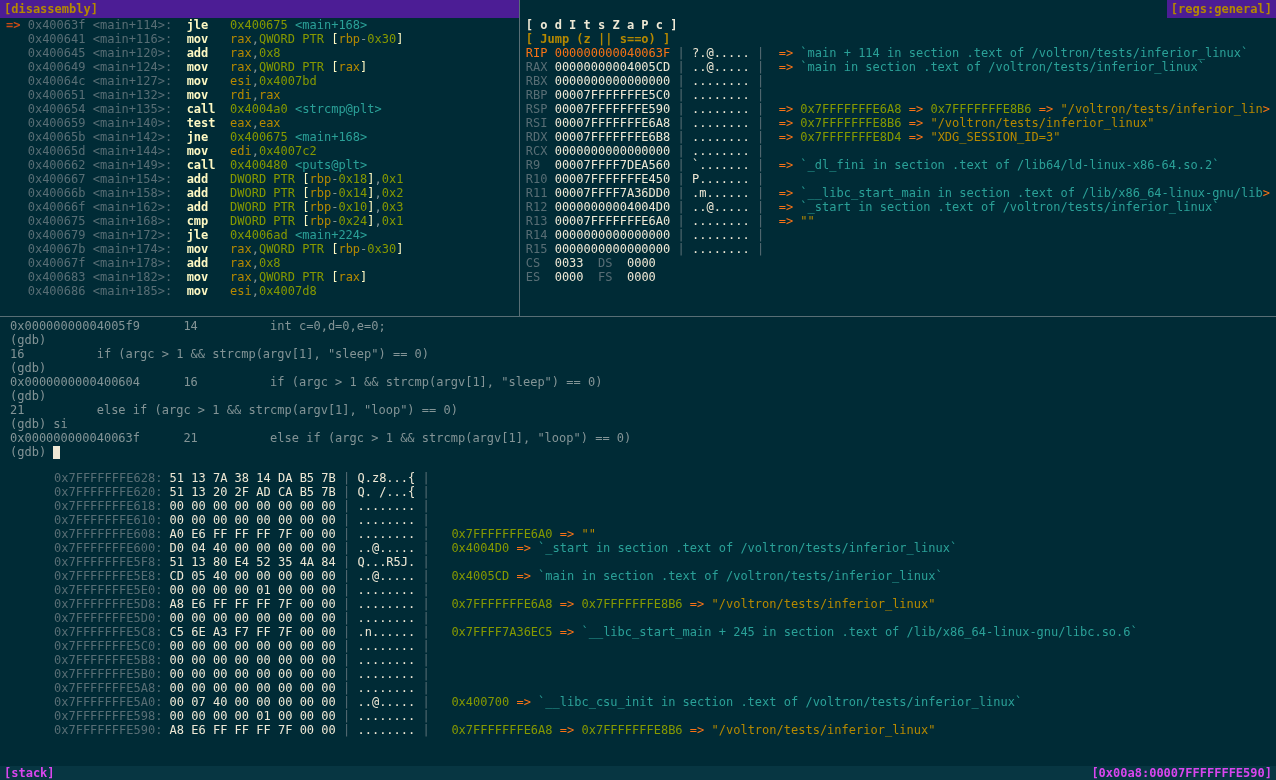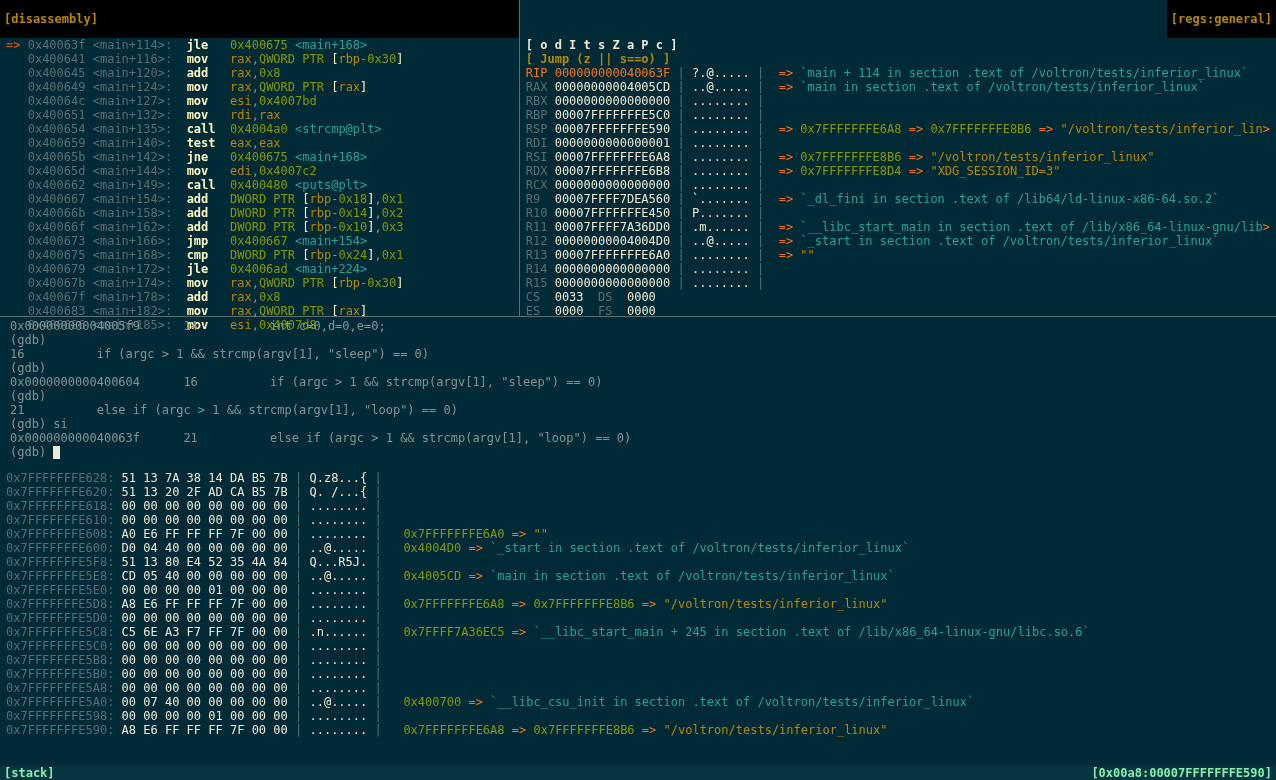--- a/index.html
+++ b/index.html
@@ -16,9 +16,9 @@
   }
   .pane-title {
     color: #b58900;
-    background: #000000;
+    background: #4c1d95;
     font-weight: bold;
-    padding: 12px 4px;
+    padding: 2px 4px;
   }
   .pane-title.right {
     float: right;

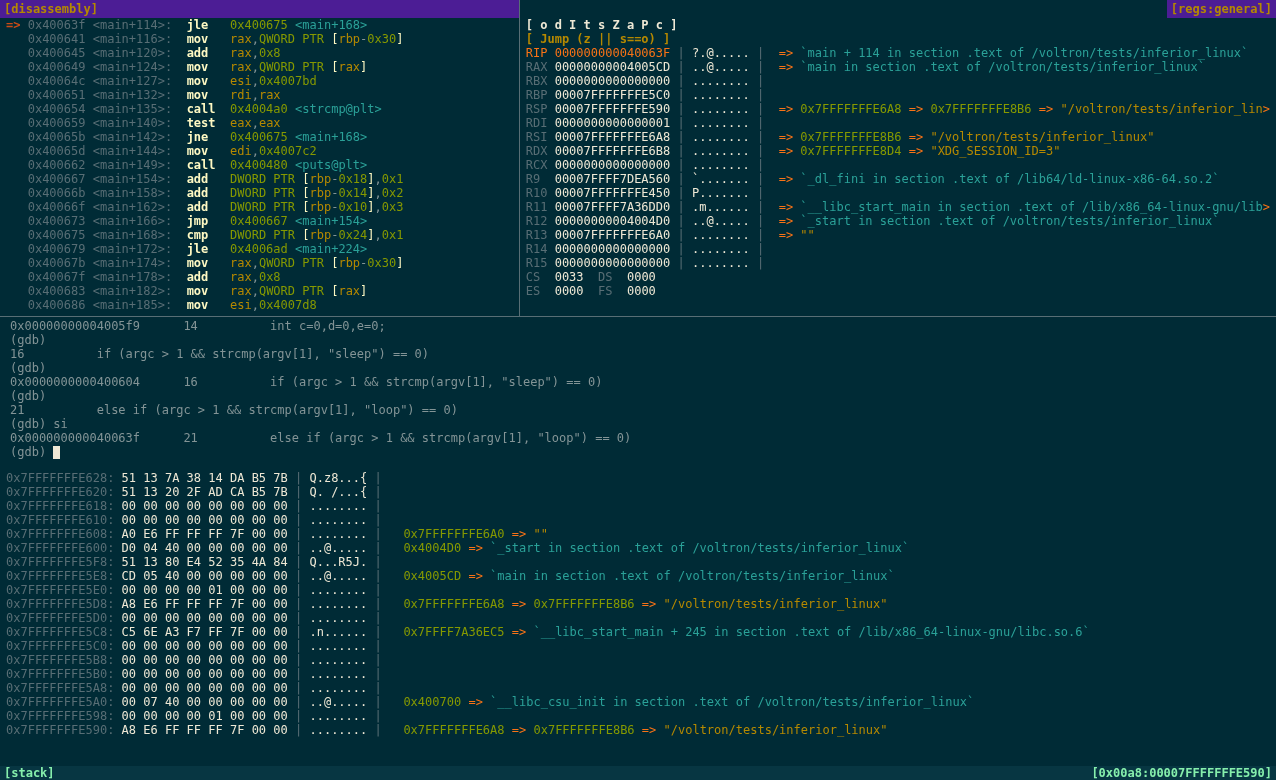--- a/index.html
+++ b/index.html
@@ -117,7 +117,6 @@
         <div class="line"><span class="gray">RBX </span><span class="white">0000000000000000</span><span class="gray"> | </span><span class="white">........</span><span class="gray"> | </span></div>
         <div class="line"><span class="gray">RBP </span><span class="white">00007FFFFFFFE5C0</span><span class="gray"> | </span><span class="white">........</span><span class="gray"> | </span></div>
         <div class="line"><span class="gray">RSP </span><span class="white">00007FFFFFFFE590</span><span class="gray"> | </span><span class="white">........</span><span class="gray"> | </span><span class="red"> =&gt; </span><span class="green">0x7FFFFFFFE6A8</span><span class="red"> =&gt; </span><span class="green">0x7FFFFFFFE8B6</span><span class="red"> =&gt; </span><span class="yellow">"/voltron/tests/inferior_lin</span><span class="red">&gt;</span></div>
-        <div class="line"><span class="gray">RDI </span><span class="white">0000000000000001</span><span class="gray"> | </span><span class="white">........</span><span class="gray"> | </span></div>
         <div class="line"><span class="gray">RSI </span><span class="white">00007FFFFFFFE6A8</span><span class="gray"> | </span><span class="white">........</span><span class="gray"> | </span><span class="red"> =&gt; </span><span class="green">0x7FFFFFFFE8B6</span><span class="red"> =&gt; </span><span class="yellow">"/voltron/tests/inferior_linux"</span></div>
         <div class="line"><span class="gray">RDX </span><span class="white">00007FFFFFFFE6B8</span><span class="gray"> | </span><span class="white">........</span><span class="gray"> | </span><span class="red"> =&gt; </span><span class="green">0x7FFFFFFFE8D4</span><span class="red"> =&gt; </span><span class="yellow">"XDG_SESSION_ID=3"</span></div>
         <div class="line"><span class="gray">RCX </span><span class="white">0000000000000000</span><span class="gray"> | </span><span class="white">........</span><span class="gray"> | </span></div>

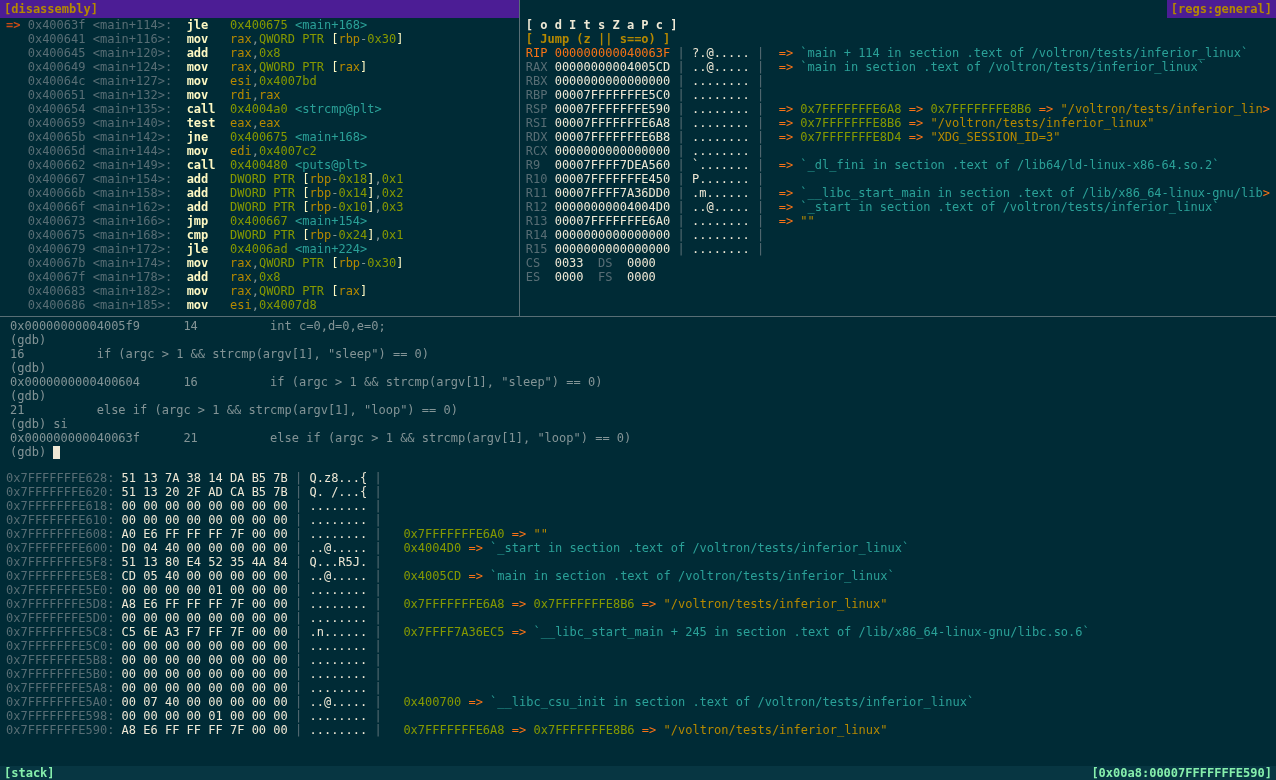--- a/index.html
+++ b/index.html
@@ -96,7 +96,6 @@
         <div class="line"><span class="base">   </span><span class="gray">0x400667 </span><span class="gray">&lt;main+154&gt;: </span><span class="blue bold"> add   </span><span class="green">DWORD PTR </span><span class="blue">[</span><span class="yellow">rbp</span><span class="base">-</span><span class="green">0x18</span><span class="blue">]</span><span class="base">,</span><span class="green">0x1</span></div>
         <div class="line"><span class="base">   </span><span class="gray">0x40066b </span><span class="gray">&lt;main+158&gt;: </span><span class="blue bold"> add   </span><span class="green">DWORD PTR </span><span class="blue">[</span><span class="yellow">rbp</span><span class="base">-</span><span class="green">0x14</span><span class="blue">]</span><span class="base">,</span><span class="green">0x2</span></div>
         <div class="line"><span class="base">   </span><span class="gray">0x40066f </span><span class="gray">&lt;main+162&gt;: </span><span class="blue bold"> add   </span><span class="green">DWORD PTR </span><span class="blue">[</span><span class="yellow">rbp</span><span class="base">-</span><span class="green">0x10</span><span class="blue">]</span><span class="base">,</span><span class="green">0x3</span></div>
-        <div class="line"><span class="base">   </span><span class="gray">0x400673 </span><span class="gray">&lt;main+166&gt;: </span><span class="blue bold"> jmp   </span><span class="green">0x400667 </span><span class="cyan">&lt;main+154&gt;</span></div>
         <div class="line"><span class="base">   </span><span class="gray">0x400675 </span><span class="gray">&lt;main+168&gt;: </span><span class="blue bold"> cmp   </span><span class="green">DWORD PTR </span><span class="blue">[</span><span class="yellow">rbp</span><span class="base">-</span><span class="green">0x24</span><span class="blue">]</span><span class="base">,</span><span class="green">0x1</span></div>
         <div class="line"><span class="base">   </span><span class="gray">0x400679 </span><span class="gray">&lt;main+172&gt;: </span><span class="blue bold"> jle   </span><span class="green">0x4006ad </span><span class="cyan">&lt;main+224&gt;</span></div>
         <div class="line"><span class="base">   </span><span class="gray">0x40067b </span><span class="gray">&lt;main+174&gt;: </span><span class="blue bold"> mov   </span><span class="yellow">rax</span><span class="base">,</span><span class="green">QWORD PTR </span><span class="blue">[</span><span class="yellow">rbp</span><span class="base">-</span><span class="green">0x30</span><span class="blue">]</span></div>

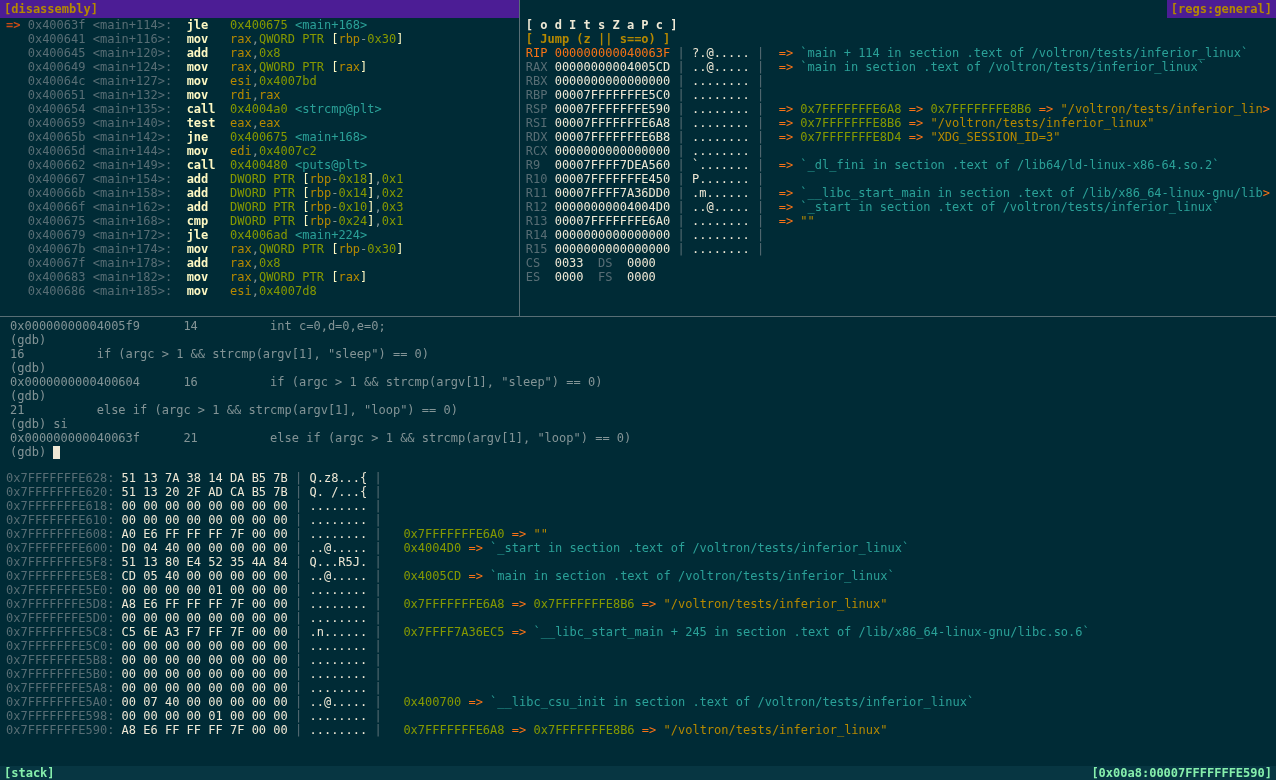--- a/index.html
+++ b/index.html
@@ -45,6 +45,7 @@
   .stack {
     height: 300px;
     padding: 0;
+    margin-left: 48px;
   }
   .line { white-space: pre; padding: 0 6px; }
   .yellow { color: #b58900; }

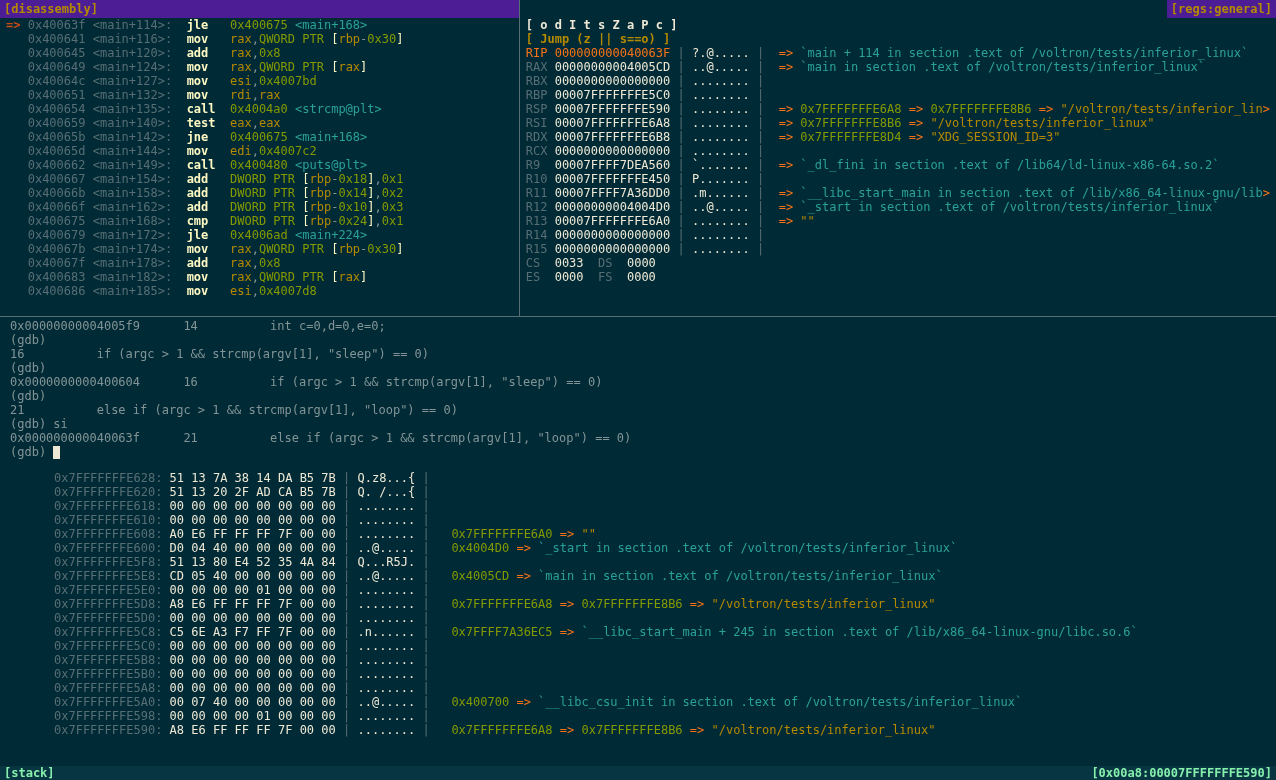--- a/index.html
+++ b/index.html
@@ -71,7 +71,7 @@
     left: 0;
     right: 0;
     background: #073642;
-    color: #86efac;
+    color: #d946ef;
     font-weight: bold;
     padding: 0 4px;
   }

